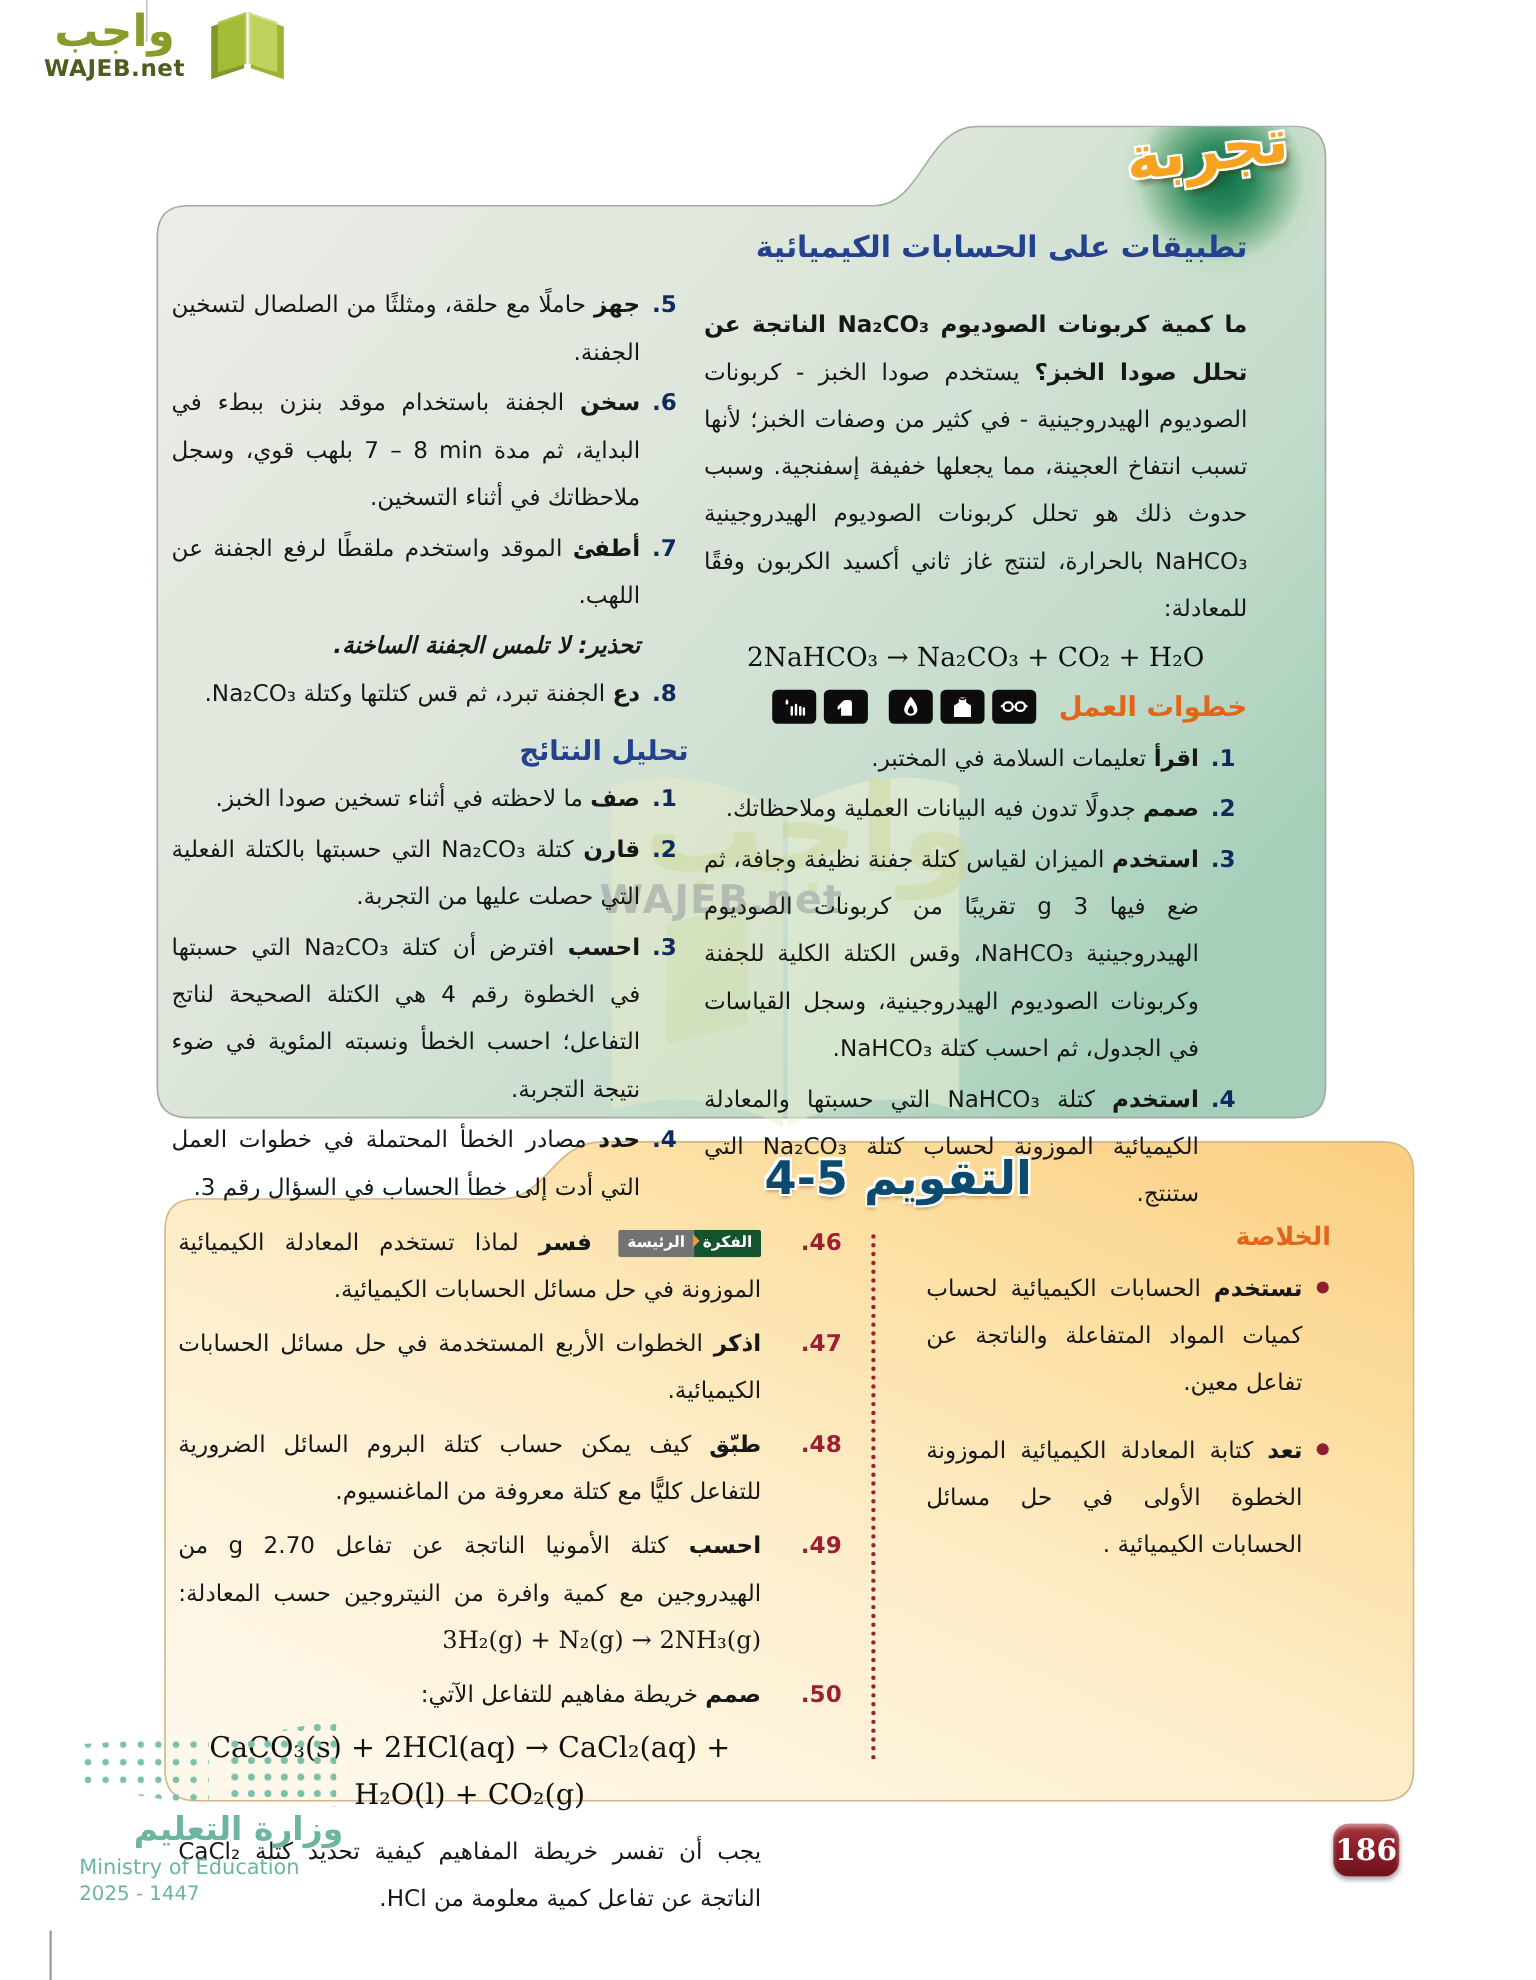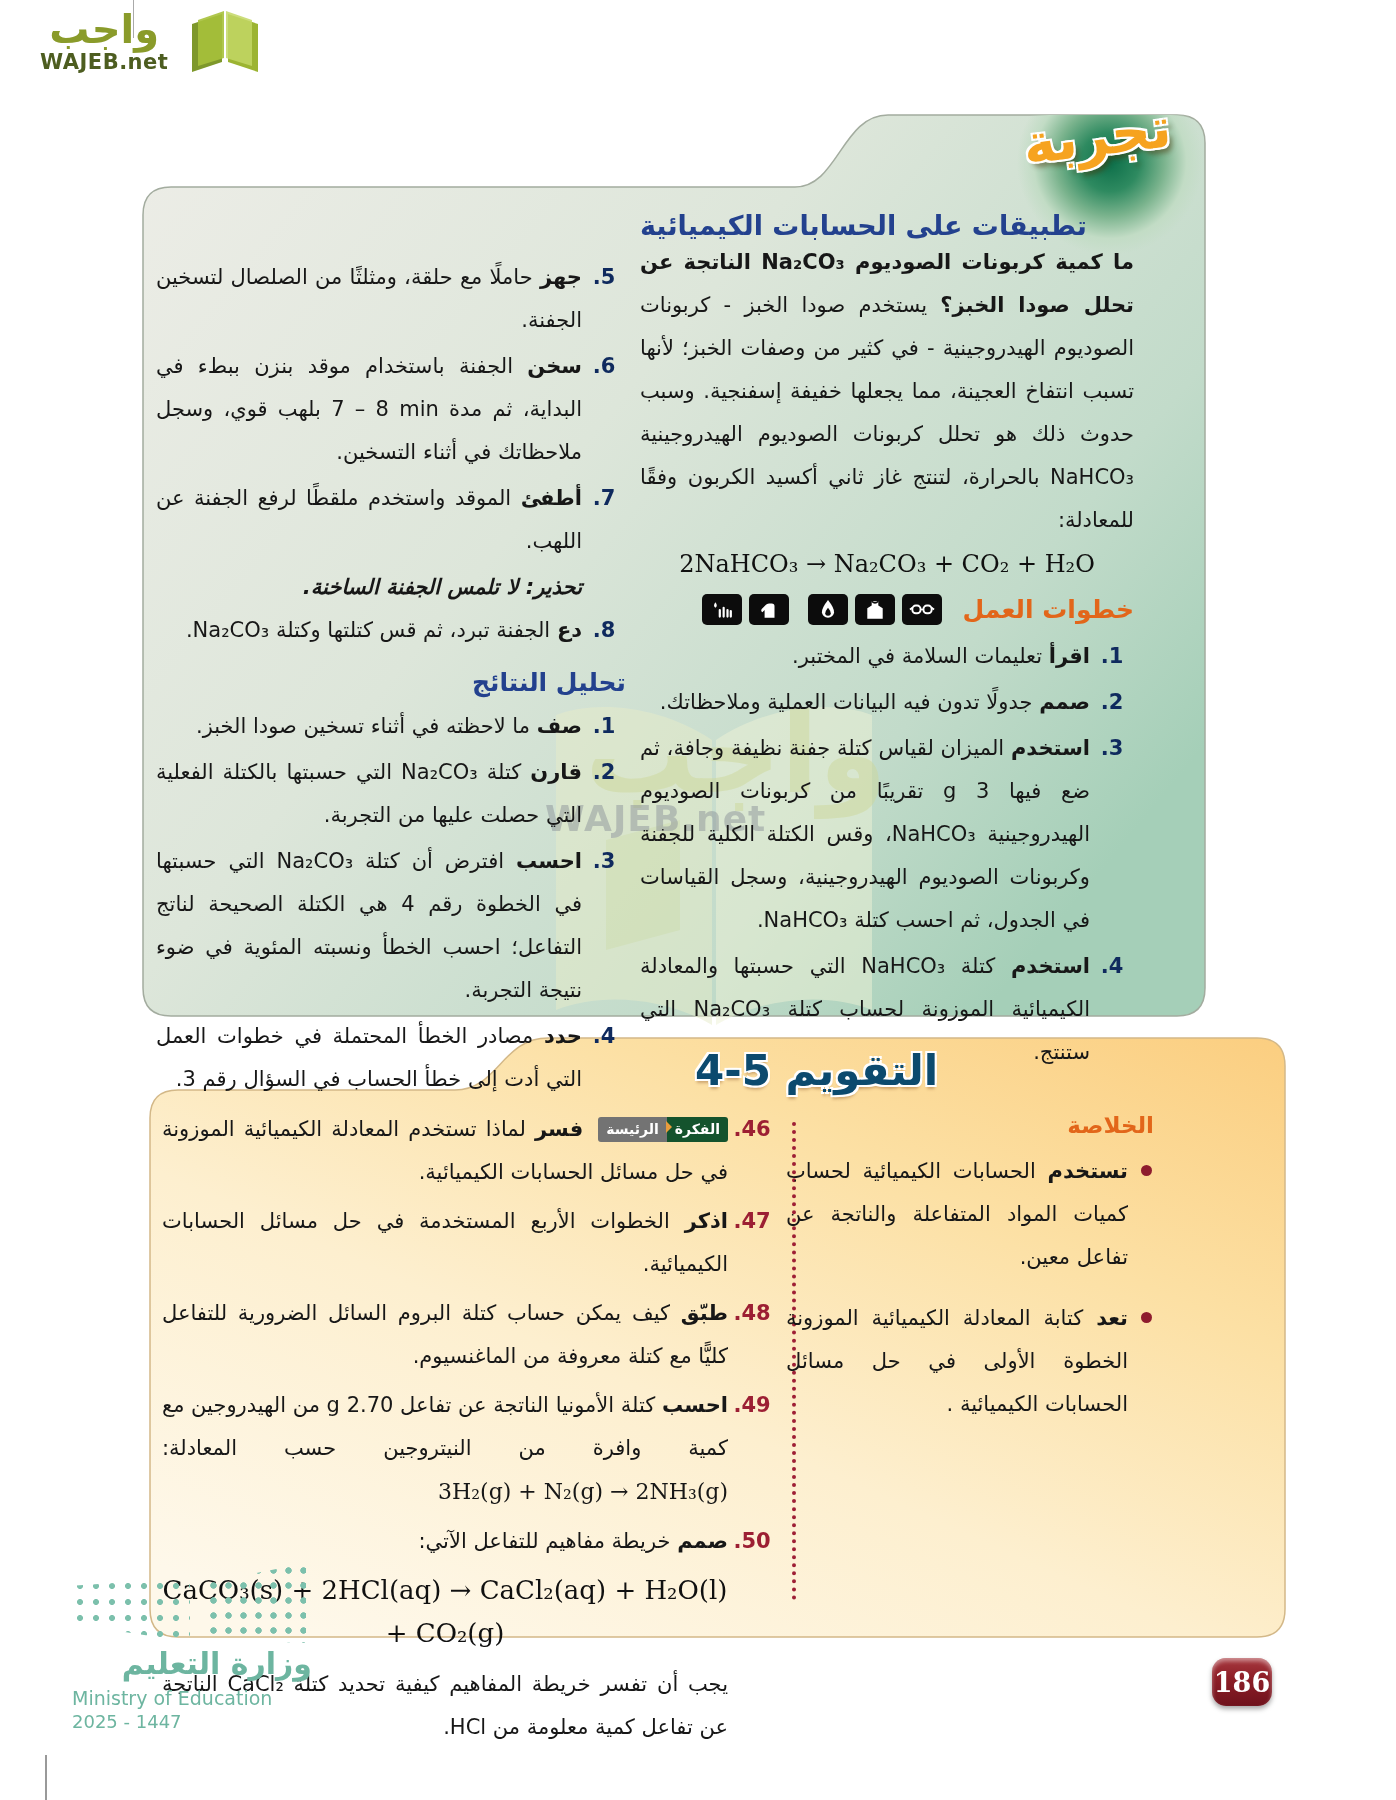--- a/index.html
+++ b/index.html
@@ -20,7 +20,7 @@
            text-shadow:-2px -2px 0 #fff,2px -2px 0 #fff,-2px 2px 0 #fff,2px 2px 0 #fff,4px 6px 5px rgba(70,45,0,.45);}
   .exp-right{left:640px;top:210px;width:494px;direction:rtl;}
   .exp-left{left:156px;top:256px;width:470px;direction:rtl;}
-  .h-apps{font-size:27px;font-weight:bold;color:#23418e;margin:0 0 0;text-align:left;}
+  .h-apps{font-size:27px;font-weight:bold;color:#23418e;margin:0 0 33px;text-align:right;}
   .body-t{font-size:21px;line-height:43px;text-align:justify;}
   .lead{font-weight:bold;}
   .chem-eq{font-family:"DejaVu Serif","Liberation Serif",serif;direction:ltr;text-align:center;

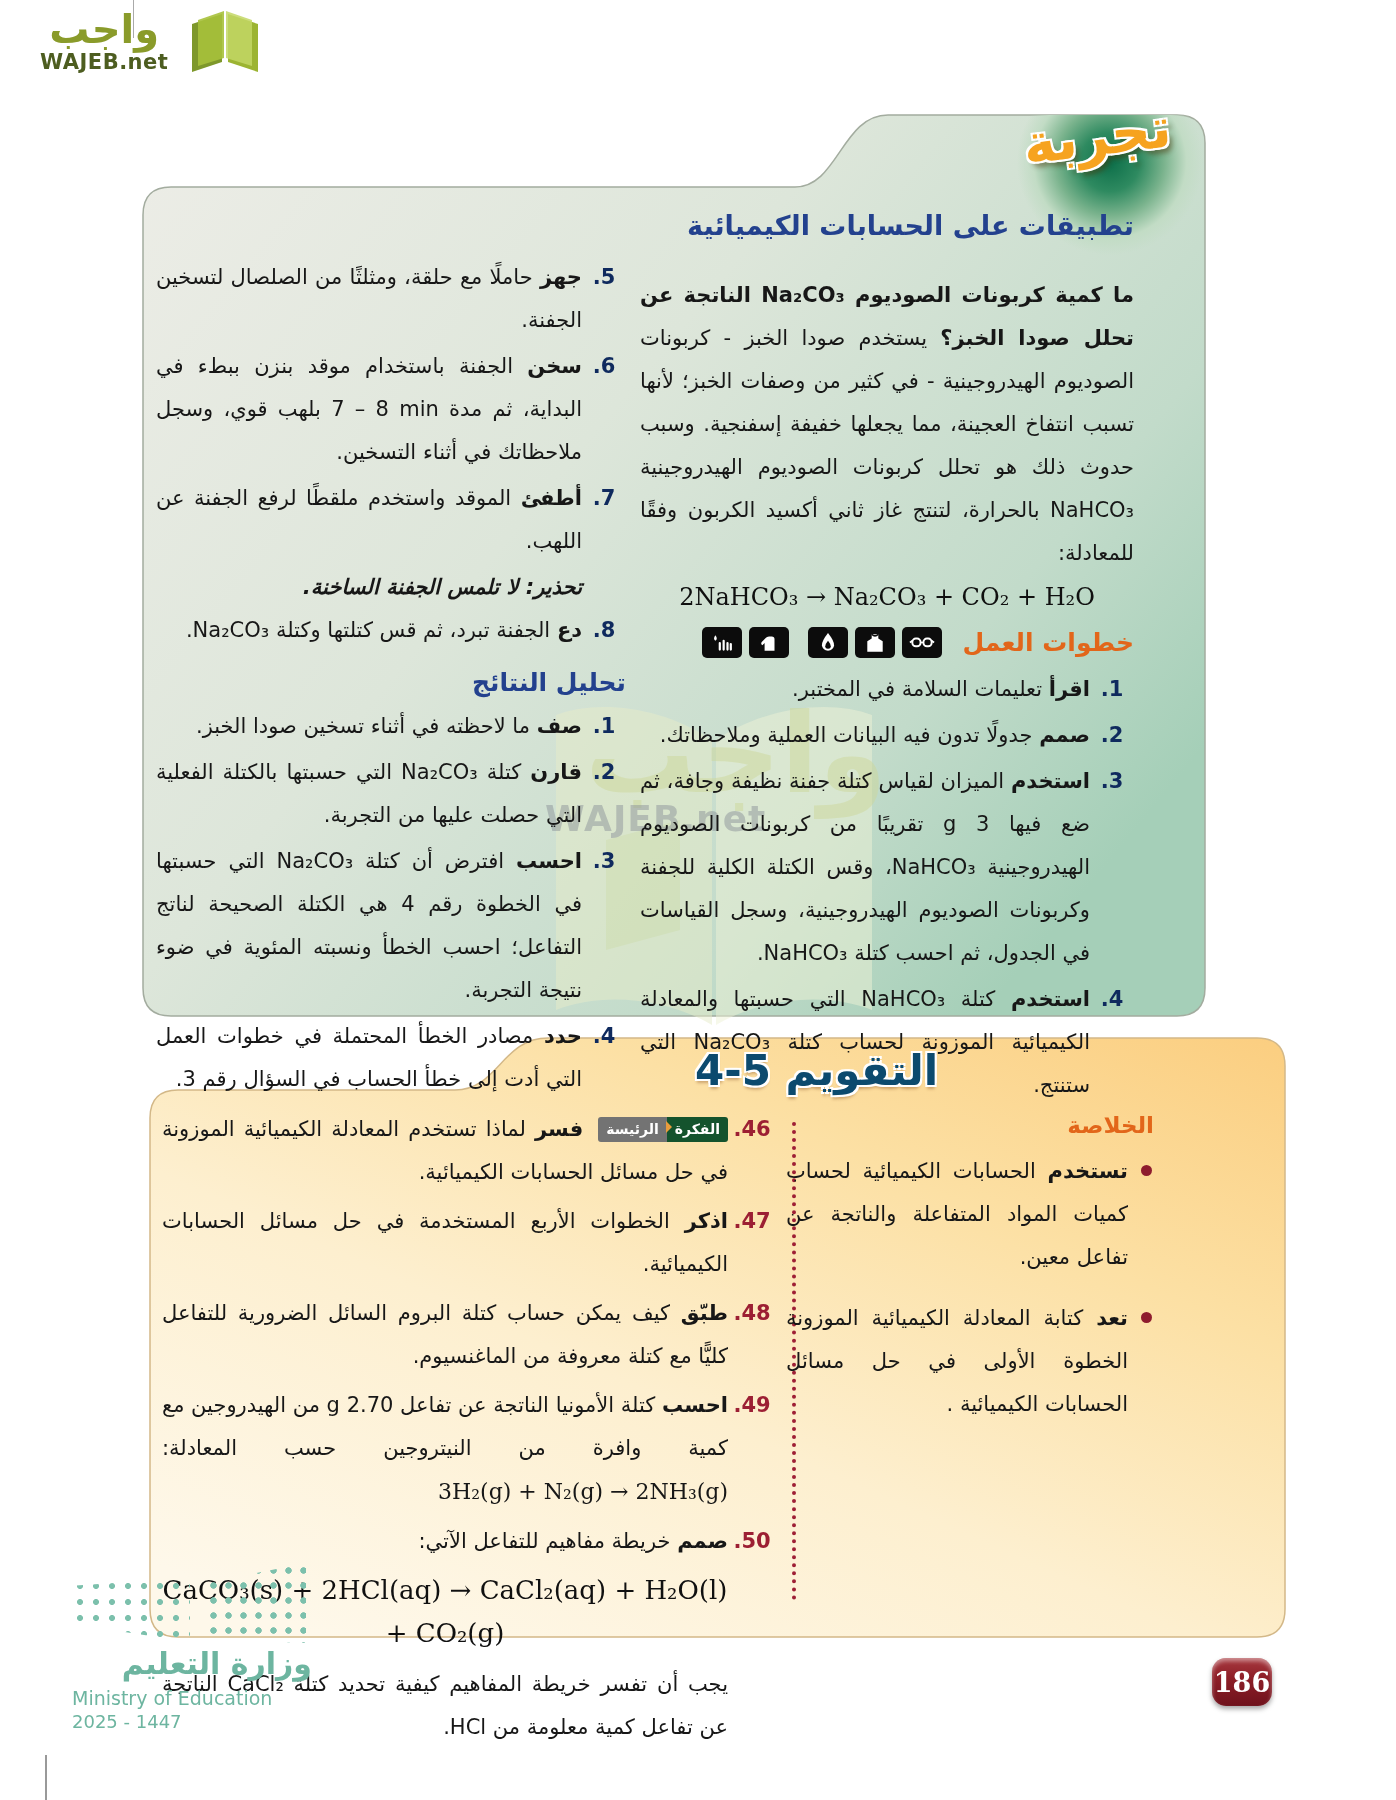--- a/index.html
+++ b/index.html
@@ -46,7 +46,7 @@
   .divider{left:792px;top:1122px;height:478px;width:0;border-right:4px dotted #9e1f35;}
   .q-col{left:162px;top:1108px;width:614px;direction:rtl;}
   .qitem{display:flex;direction:rtl;margin-bottom:6px;}
-  .qn{flex:0 0 48px;font-weight:bold;color:#9c1f33;font-size:21px;text-align:center;line-height:43px;}
+  .qn{flex:0 0 48px;font-weight:bold;color:#9c1f33;font-size:21px;text-align:left;line-height:43px;margin-left:36px;}
   .qt{flex:1;font-size:21px;line-height:43px;text-align:justify;}
   .kb{display:inline-flex;direction:rtl;vertical-align:2px;border-radius:3px;overflow:hidden;
       font-size:14px;font-weight:bold;color:#fff;line-height:1;margin-left:6px;}

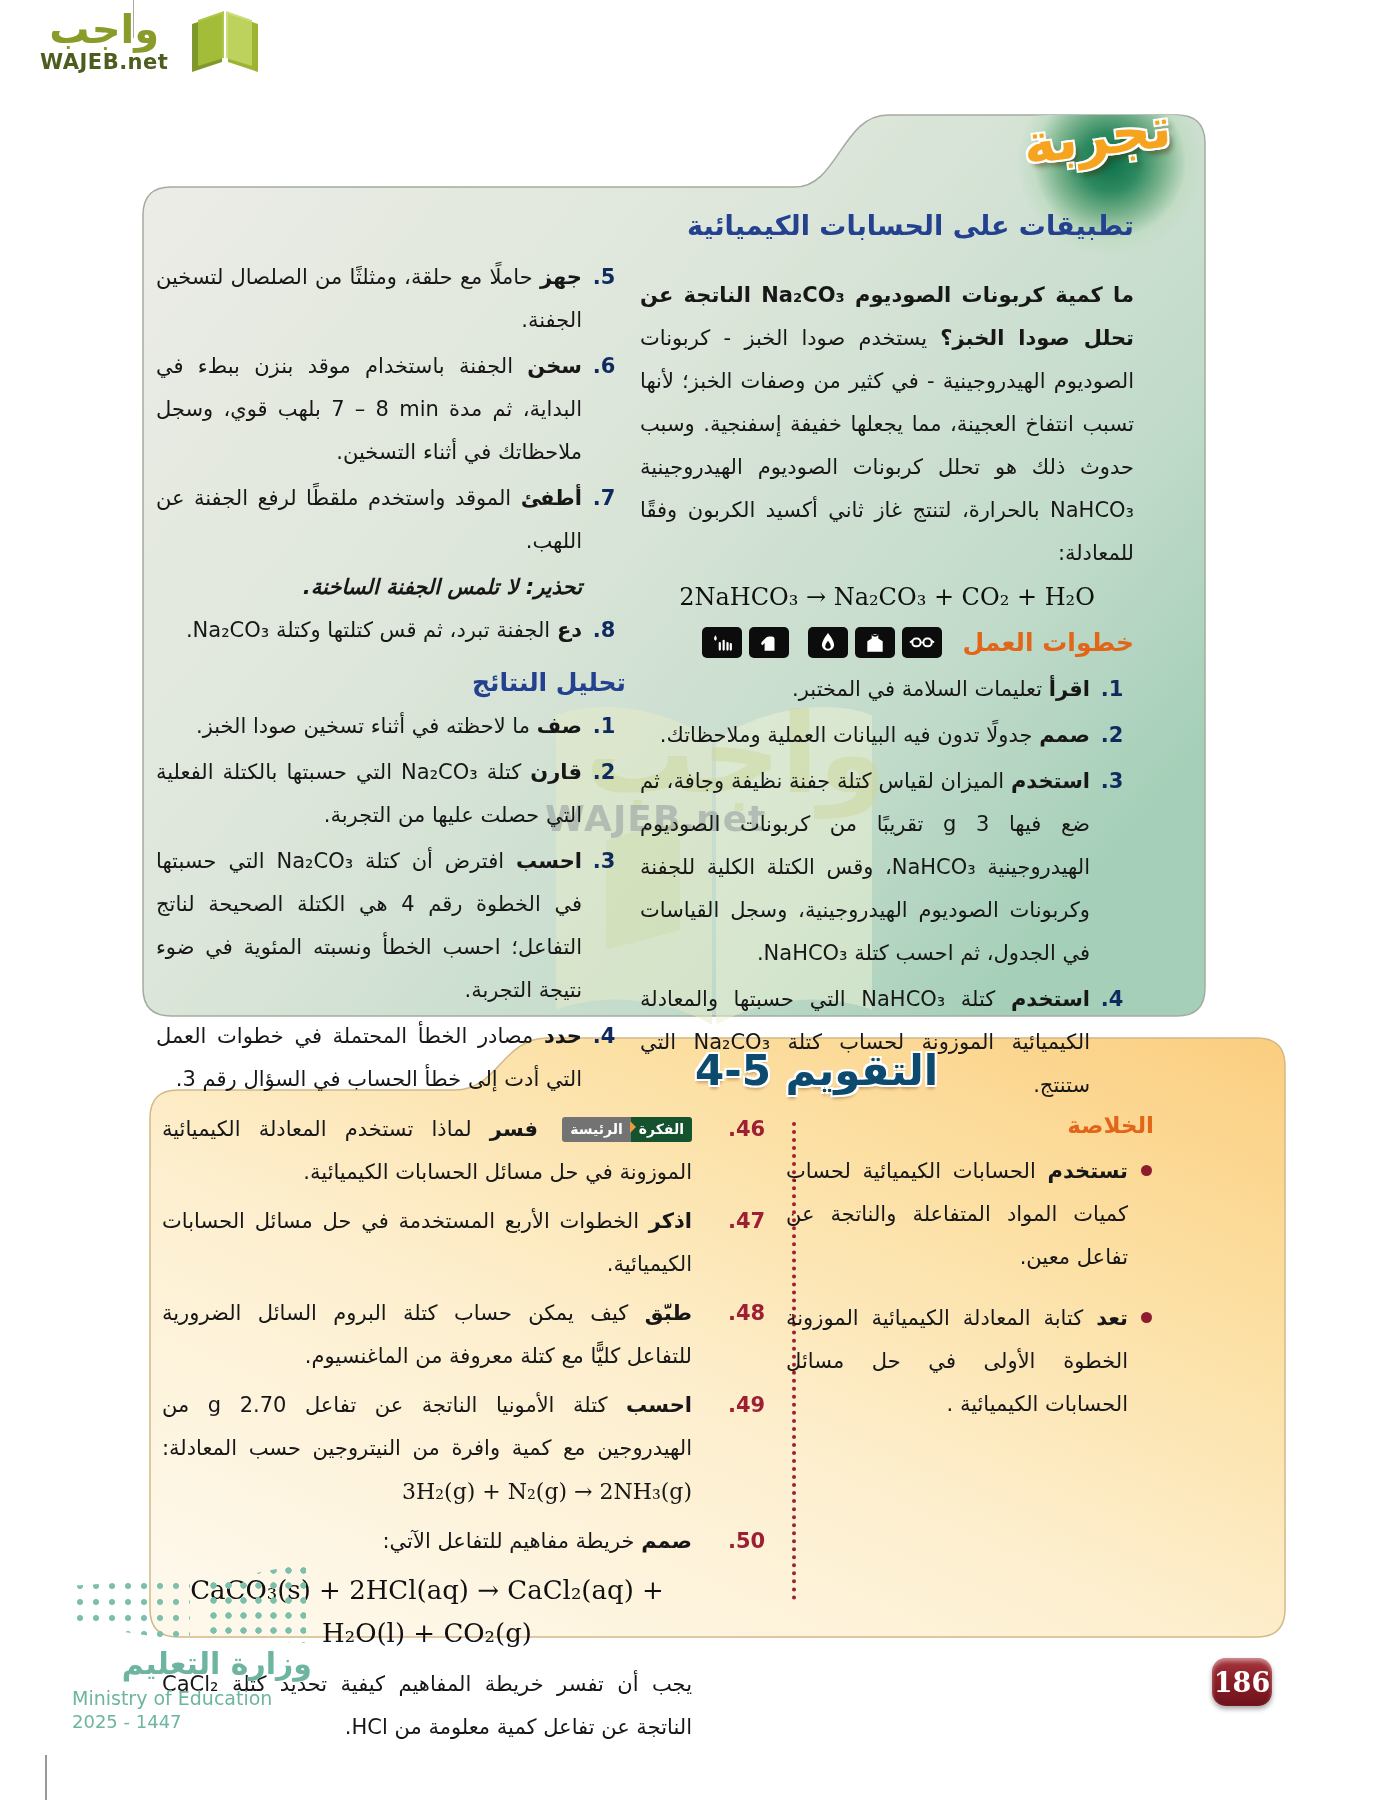--- a/index.html
+++ b/index.html
@@ -39,7 +39,7 @@
   .assess-title{left:695px;top:1046px;width:500px;text-align:left;direction:rtl;
         font-size:42px;font-weight:bold;color:#0c4a6e;
         text-shadow:-2px -2px 0 #fff,2px -2px 0 #fff,-2px 2px 0 #fff,2px 2px 0 #fff,0 4px 3px rgba(120,60,20,.35);}
-  .sum-col{left:786px;top:1112px;width:368px;direction:rtl;}
+  .sum-col{left:842px;top:1112px;width:368px;direction:rtl;}
   .h-sum{font-size:23px;font-weight:bold;color:#e2661a;text-align:right;margin-bottom:12px;}
   .sitem{position:relative;padding-right:26px;margin-bottom:18px;font-size:21px;line-height:43px;text-align:justify;}
   .sitem::before{content:"";position:absolute;right:2px;top:15px;width:11px;height:11px;border-radius:50%;background:#8e1c2e;}

